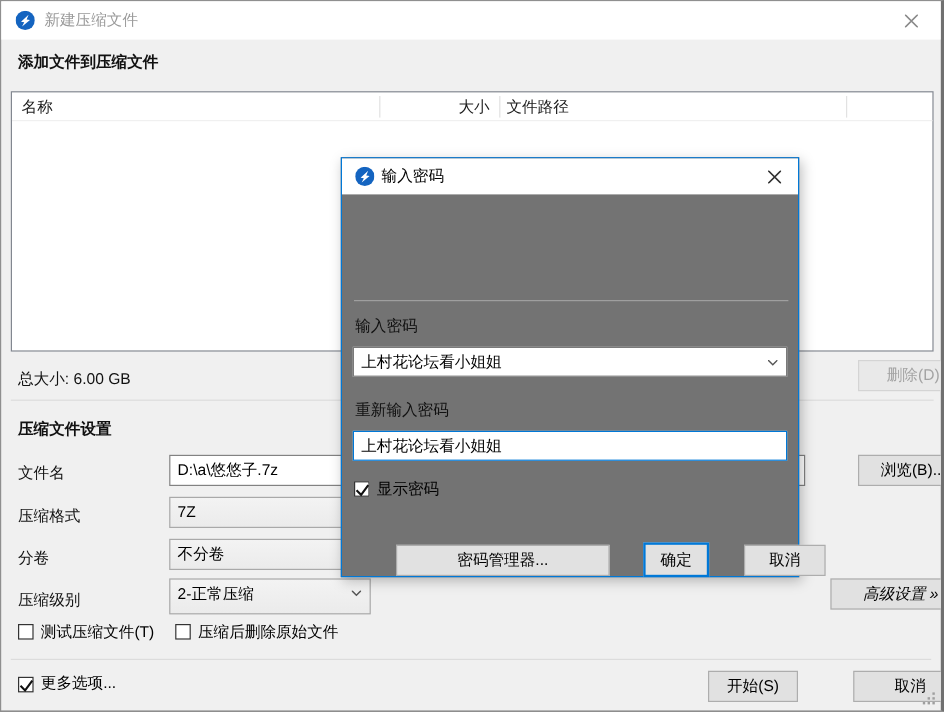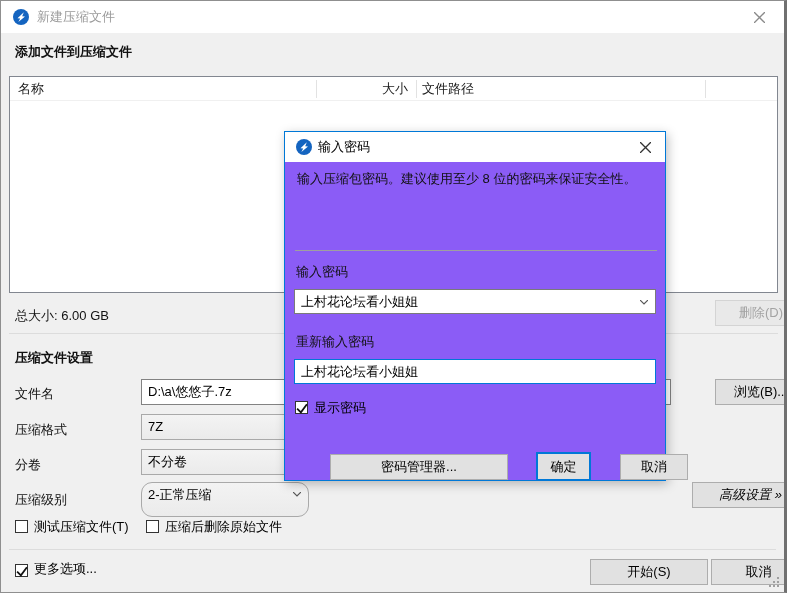--- a/index.html
+++ b/index.html
@@ -54,7 +54,7 @@
           box-shadow:0 -4px #9f9f9f,0 -8px #9f9f9f,-4px 0 #9f9f9f,-4px -4px #9f9f9f,-8px 0 #9f9f9f; }
 
   
-  .dialog { position:absolute; left:283px; top:130px; width:382px; height:350px; background:#8b5cf6;
+  .dialog { position:absolute; left:283px; top:130px; width:382px; height:350px; background:#737373;
             border:1px solid #0078d7; box-shadow:2px 3px 10px rgba(0,0,0,0.25); }
   .dlg-titlebar { position:absolute; left:0; top:0; width:100%; height:30px; background:#fff; }
   .dlg-logo { position:absolute; left:11px; top:7px; width:16px; height:16px; }

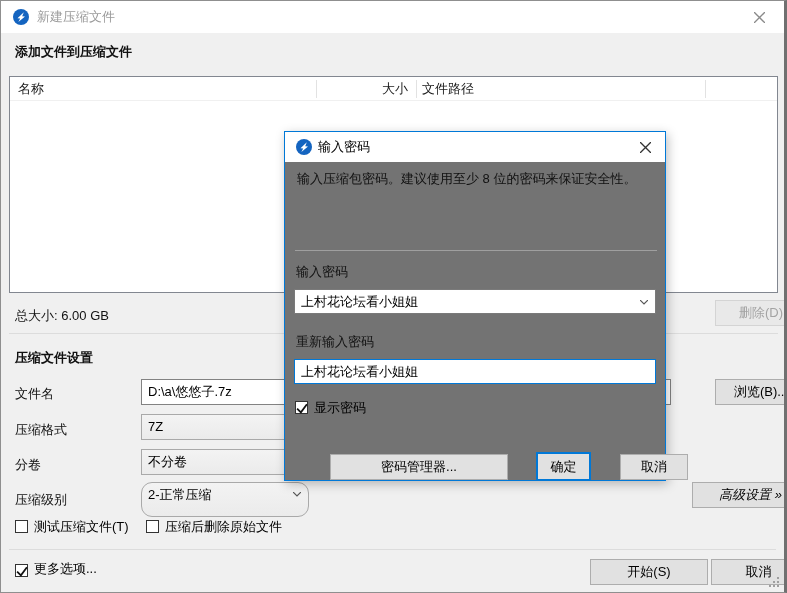--- a/index.html
+++ b/index.html
@@ -190,7 +190,6 @@
       </div>
     </div>
 
-    <div class="dlg-msg">输入压缩包密码。建议使用至少 8 位的密码来保证安全性。</div>
     <div class="dlg-sep"></div>
 
     <div class="fld-label" style="left:11px; top:131px;">输入密码</div>

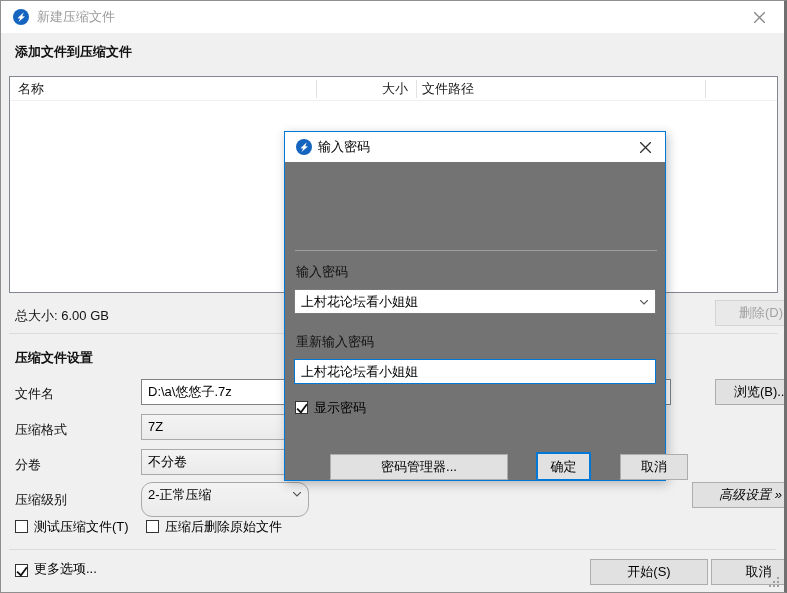--- a/index.html
+++ b/index.html
@@ -144,7 +144,7 @@
   </div>
 
   <div class="fld-label" style="left:14px; top:490px;">压缩级别</div>
-  <div class="combo" style="left:140px; top:481px; width:168px; height:35px;border-radius:11px;">
+  <div class="combo" style="left:140px; top:481px; width:168px; height:30px;">
     <span>2-正常压缩</span>
     <svg class="chev" width="8" height="5" viewBox="0 0 8 5">
         <use href="#chev"></use>

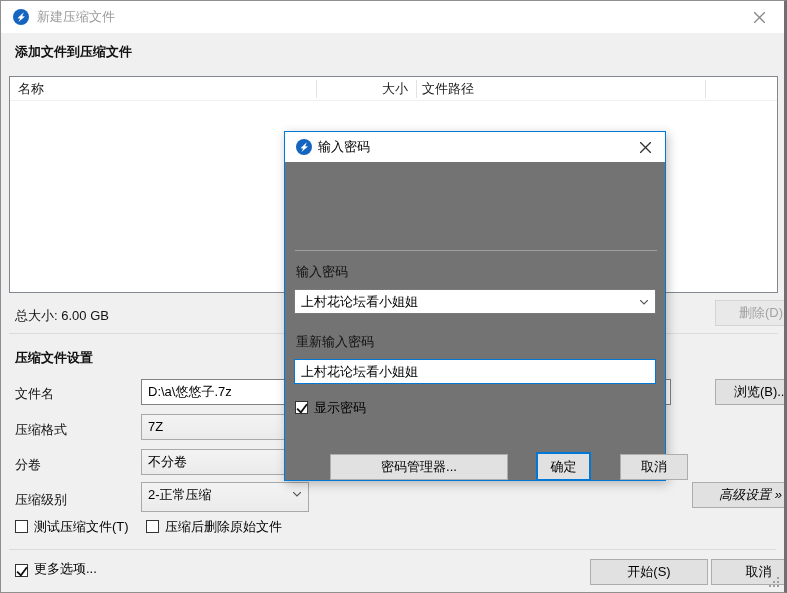--- a/index.html
+++ b/index.html
@@ -172,7 +172,7 @@
     <span class="lbl">更多选项...</span>
   </div>
 
-  <div class="btn" style="left:553px; top:558px; width:118px; height:26px;">开始(S)</div>
+  <div class="btn" style="left:553px; top:558px; width:75px; height:26px;">开始(S)</div>
   <div class="btn" style="left:674px; top:558px; width:95px; height:26px;">取消</div>
 
   <div class="grip"></div>

